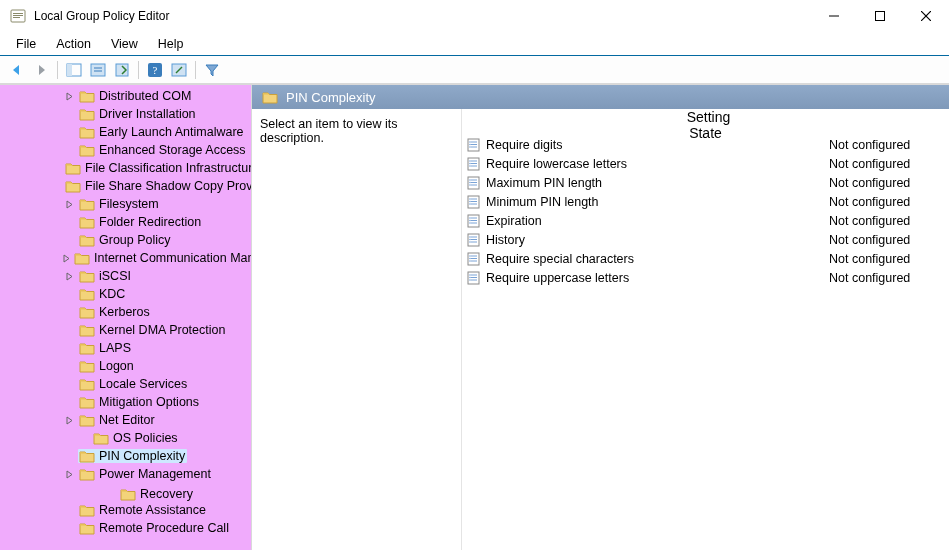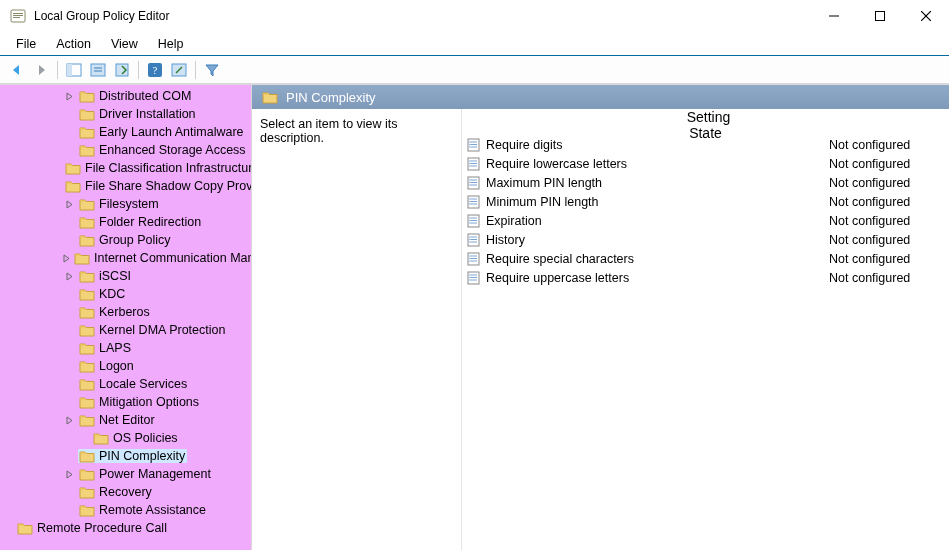--- a/index.html
+++ b/index.html
@@ -577,7 +577,7 @@
             <span>Power Management</span>
           </span>
         </div>
-        <div class="tree-row" style="padding-left: 62px;">
+        <div class="tree-row" style="padding-left: 62px; flex-direction: column;">
           <span class="tree-exp"></span>
           <span class="label-wrap">
             <span class="folder-icon">

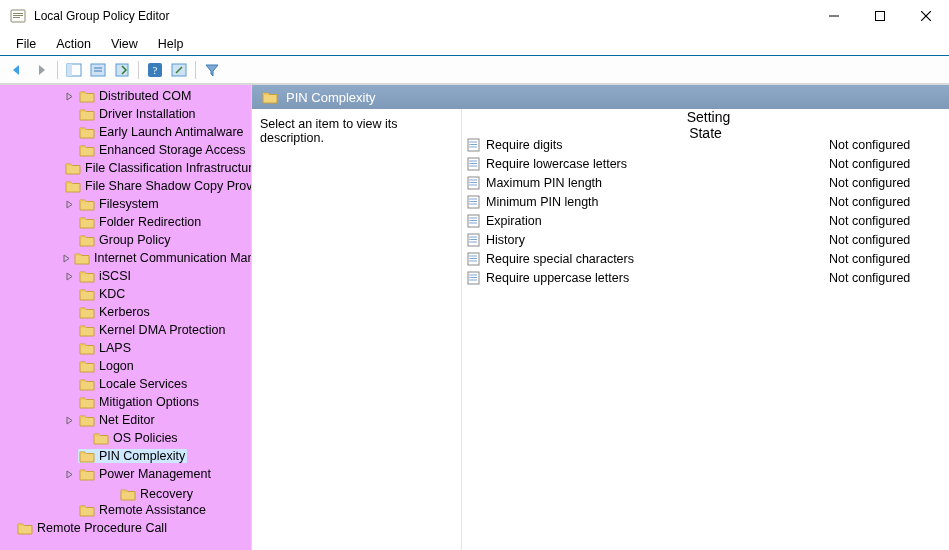--- a/index.html
+++ b/index.html
@@ -601,7 +601,7 @@
             <span>Remote Assistance</span>
           </span>
         </div>
-        <div class="tree-row" style="">
+        <div class="tree-row" style="padding-left: 62px;">
           <span class="tree-exp"></span>
           <span class="label-wrap">
             <span class="folder-icon">

